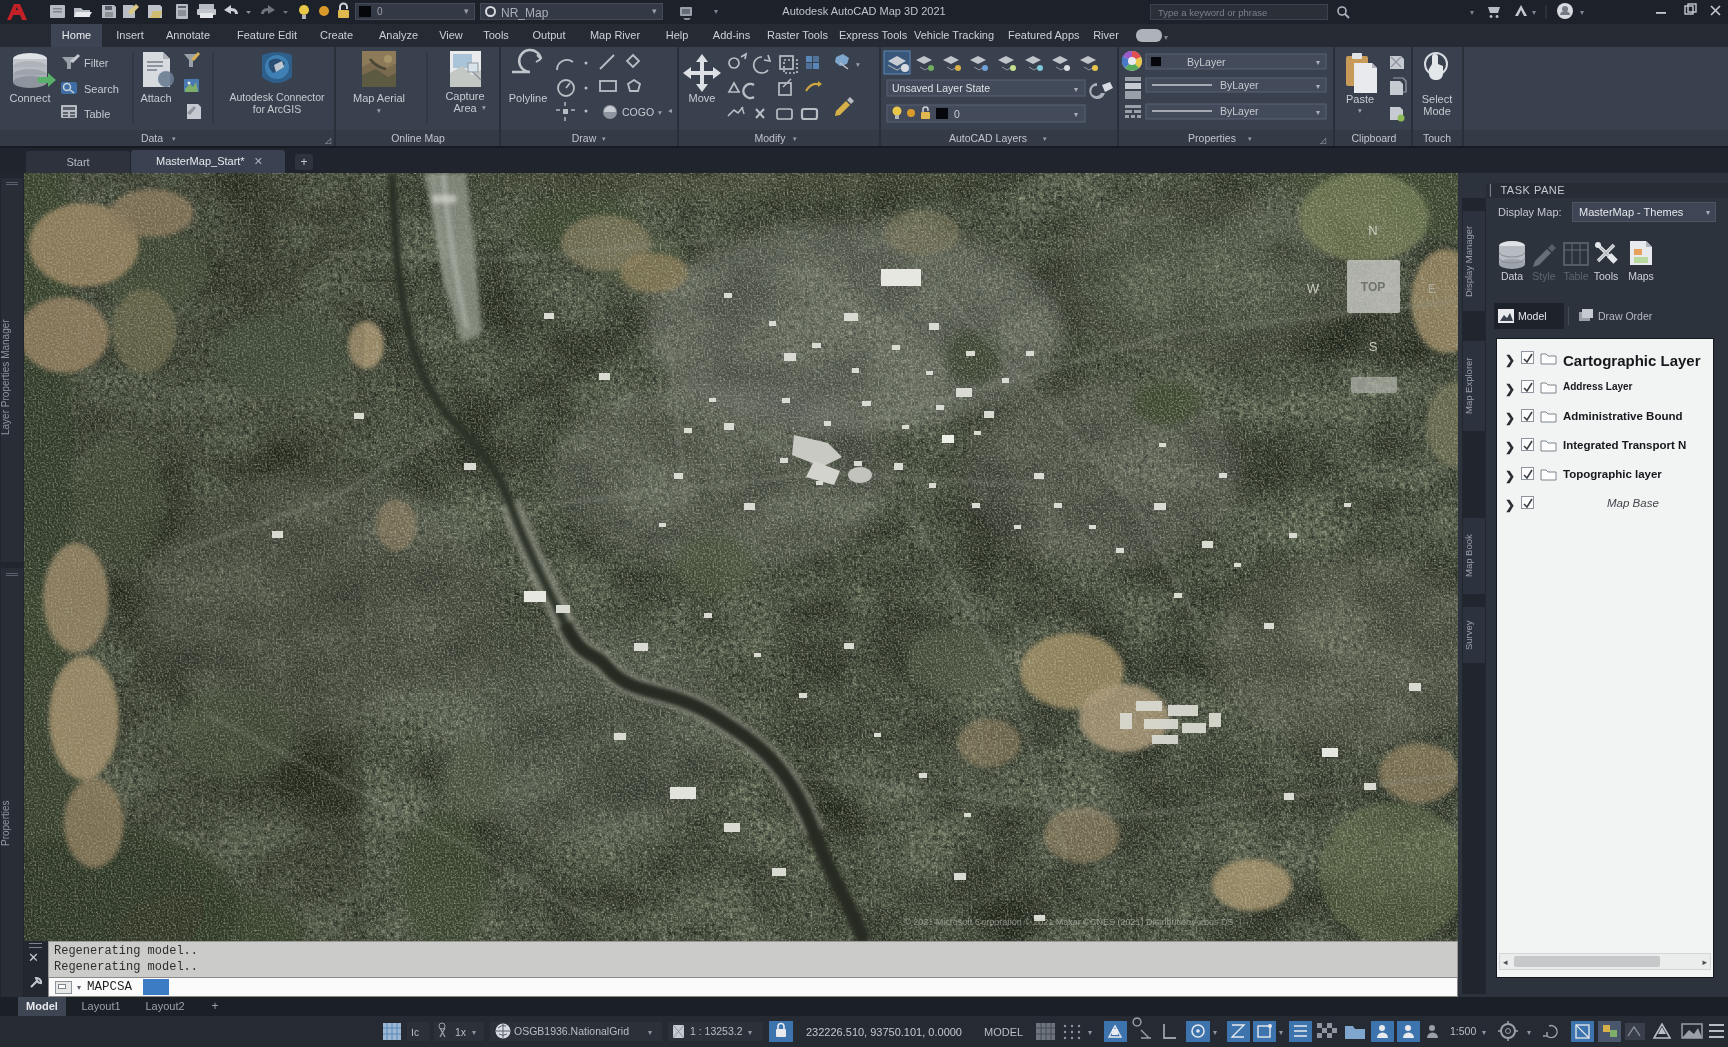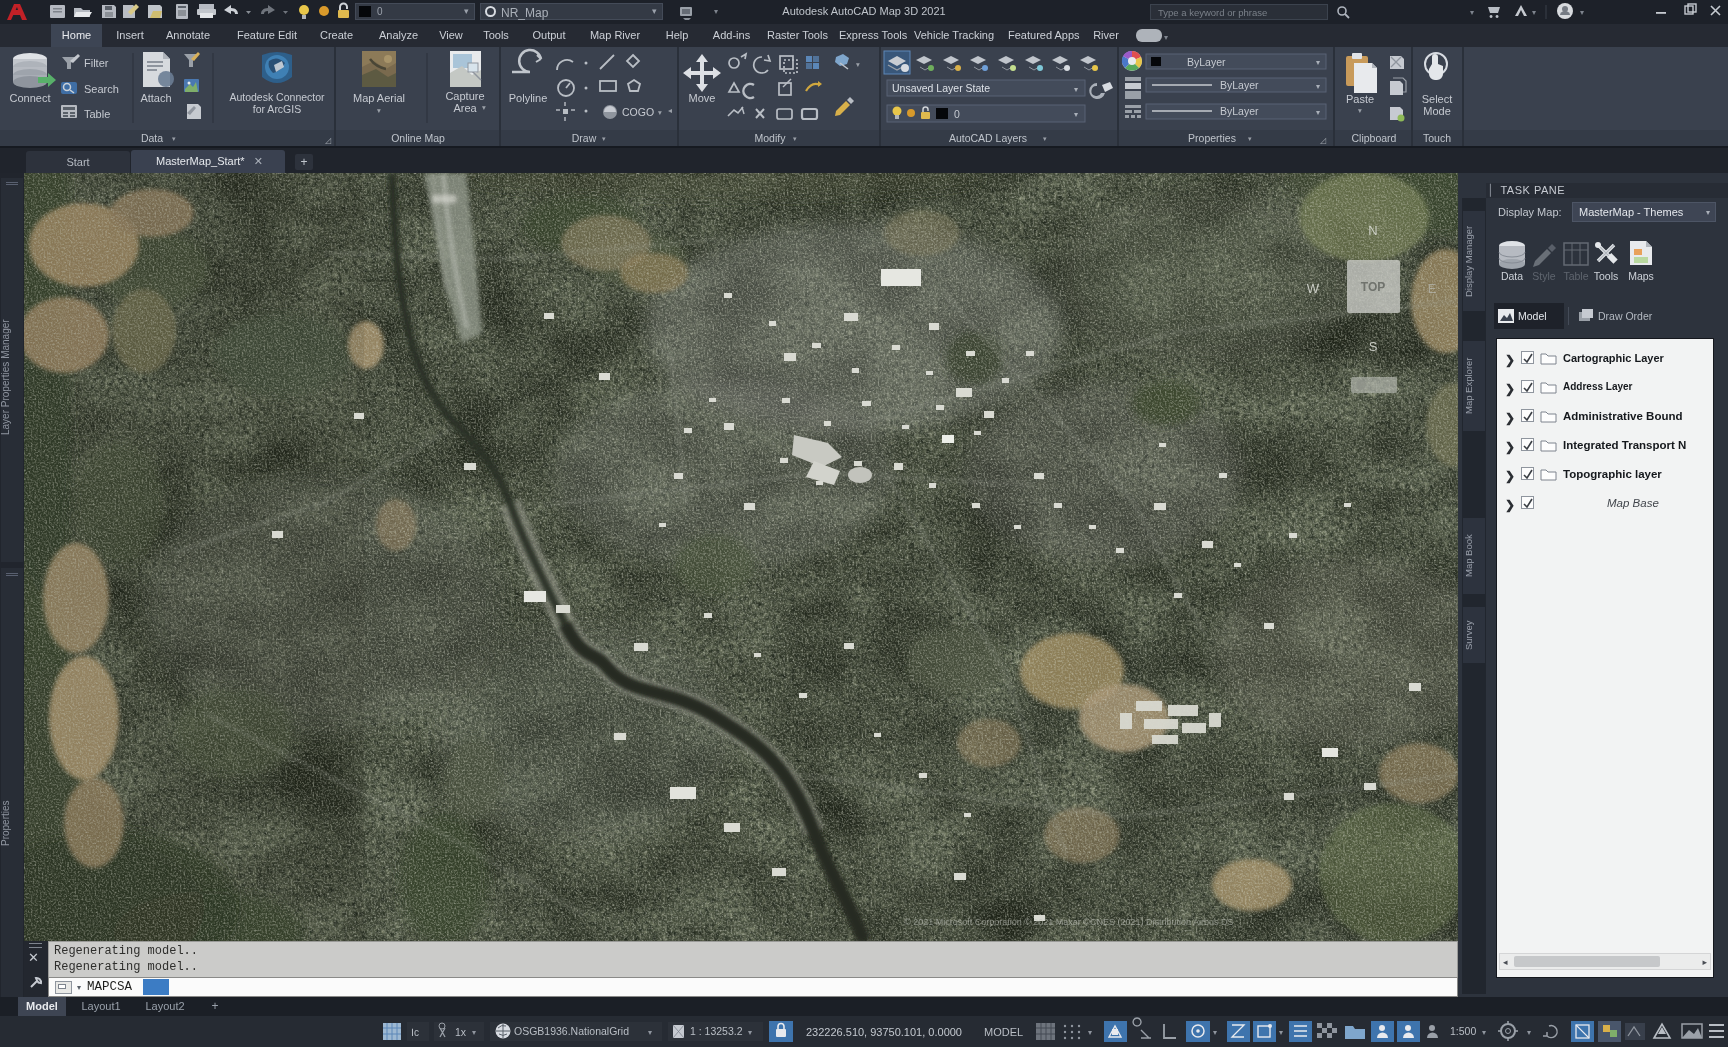--- a/index.html
+++ b/index.html
@@ -899,7 +899,7 @@
         <svg style="position:absolute;left:43px;top:4px;" width="17" height="14">
             <path d="M1 3 h5 l2 2 h8 v8 h-15 Z" fill="#fdfdfd" stroke="#7e848e"></path>
           </svg>
-        <span style="position:absolute;left:66px;top:5px;color:#15181c;font-size:11px;font-weight:bold;">Cartographic Layer</span>
+        <span style="position:absolute;left:66px;top:5px;color:#15181c;font-size:15px;font-weight:bold;">Cartographic Layer</span>
       </div>
       <div class="abs" style="left:0;top:37px;width:216px;height:30px;">
         <span style="position:absolute;left:8px;top:6px;color:#2b2e33;font-size:12px;font-weight:bold;">❯</span>

